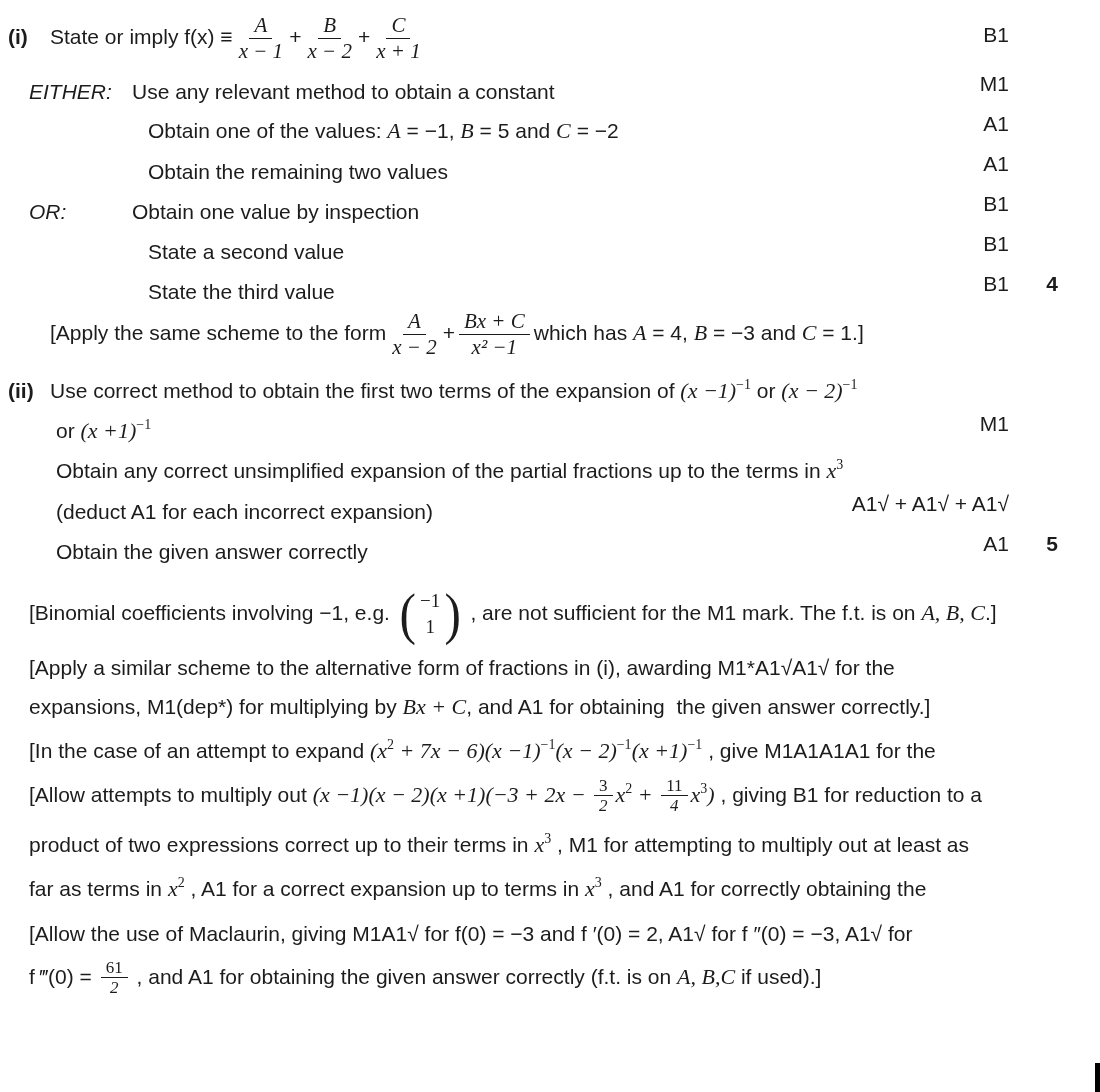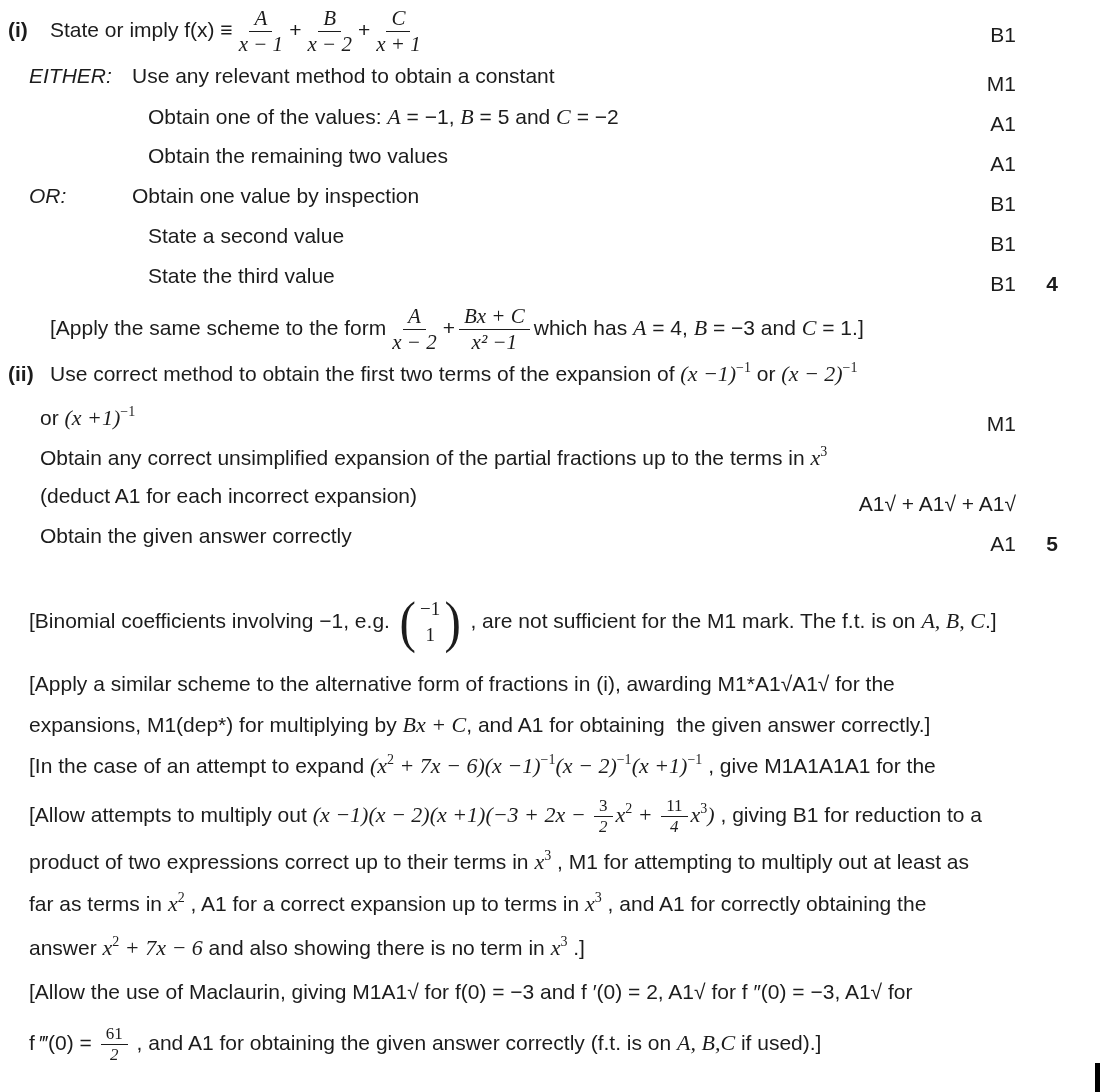--- a/index.html
+++ b/index.html
@@ -11,7 +11,7 @@
     overflow:hidden;
   }
   .doc{position:relative;width:1100px;height:1092px;padding-top:6px;box-sizing:border-box;}
-  .row{position:relative;display:flex;align-items:flex-start;}
+  .row{position:relative;display:flex;align-items:flex-end;}
   .content{white-space:pre;}
   
   .pl8{padding-left:8px;}

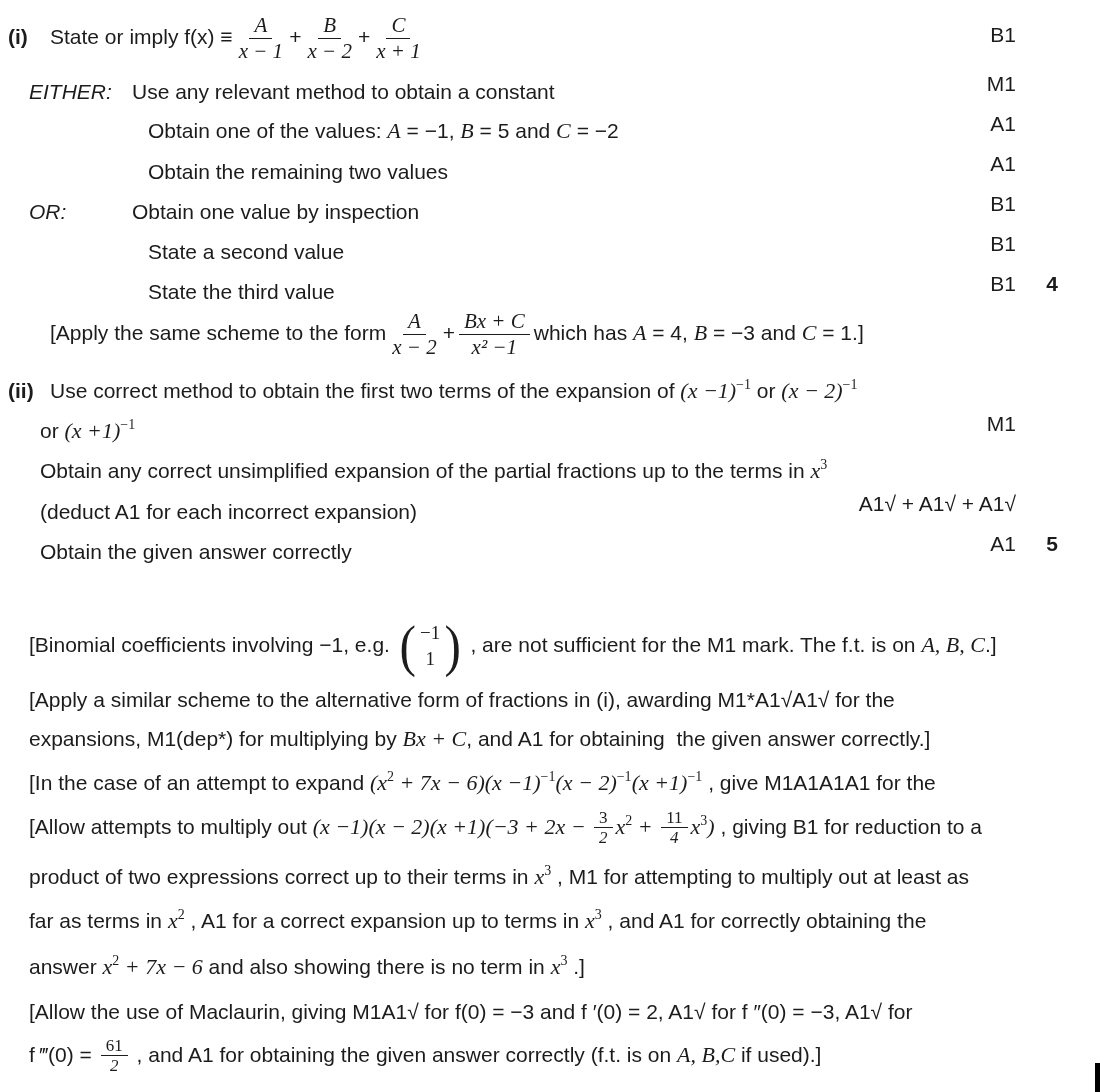--- a/index.html
+++ b/index.html
@@ -22,7 +22,7 @@
   .h40{height:40px;} .h42{height:42px;} .h44{height:44px;} .h46{height:46px;}
   .h52{height:52px;} .h56{height:56px;margin-left:21px;} .h58{height:58px;} .h76{height:76px;margin-top:32px;}
   
-  .mark{position:absolute;right:84px;top:50%;transform:translateY(-50%);white-space:nowrap;}
+  .mark{position:absolute;right:91px;top:50%;transform:translateY(-50%);white-space:nowrap;}
   .total{position:absolute;right:42px;top:50%;transform:translateY(-50%);font-weight:bold;}
   
   .tx{}

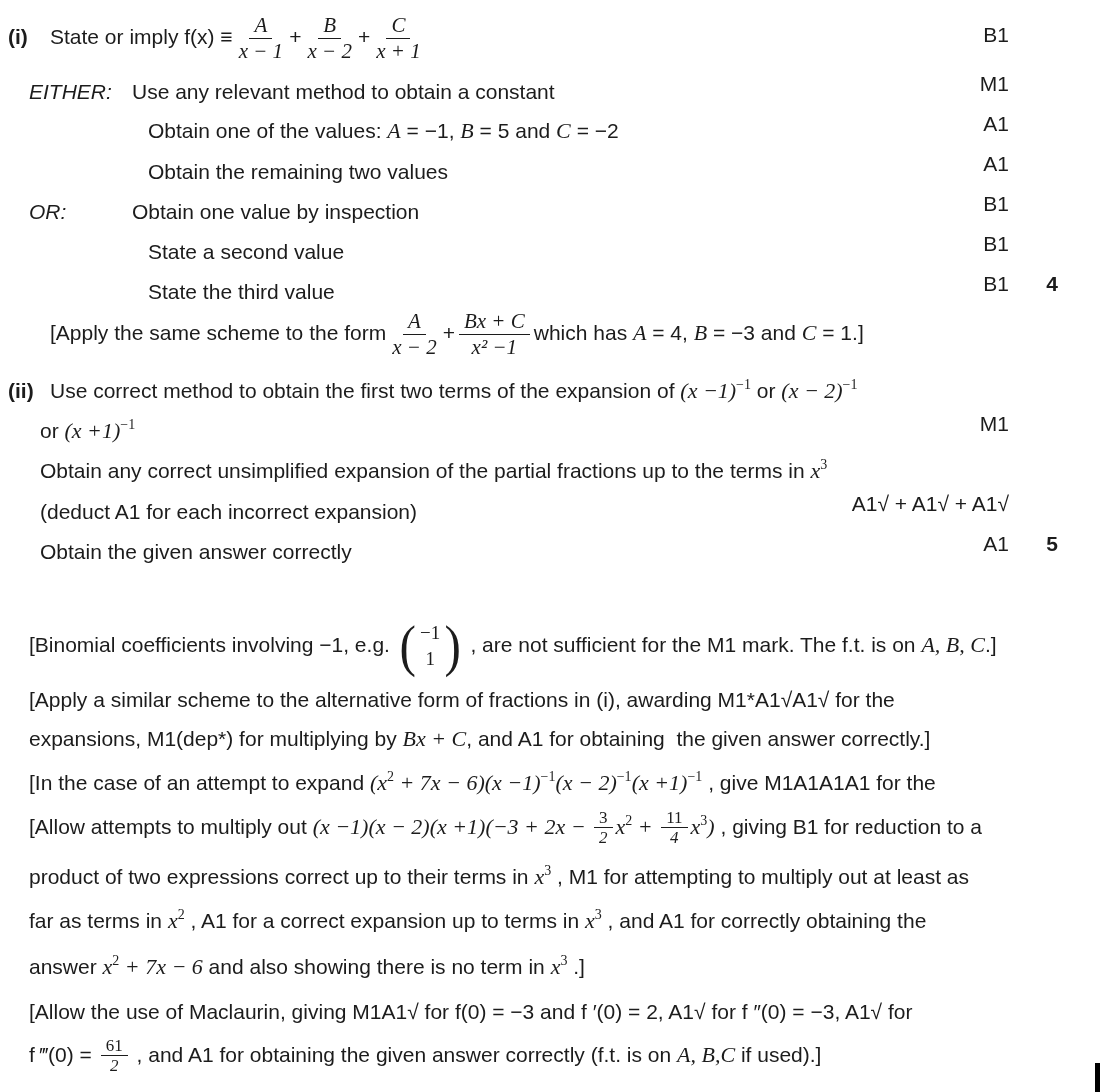--- a/index.html
+++ b/index.html
@@ -16,7 +16,7 @@
   
   .pl8{padding-left:8px;}
   .pl45{padding-left:29px;}
-  .pl48{padding-left:40px;}
+  .pl48{padding-left:56px;}
   .pl148{padding-left:148px;}
   
   .h40{height:40px;} .h42{height:42px;} .h44{height:44px;} .h46{height:46px;}

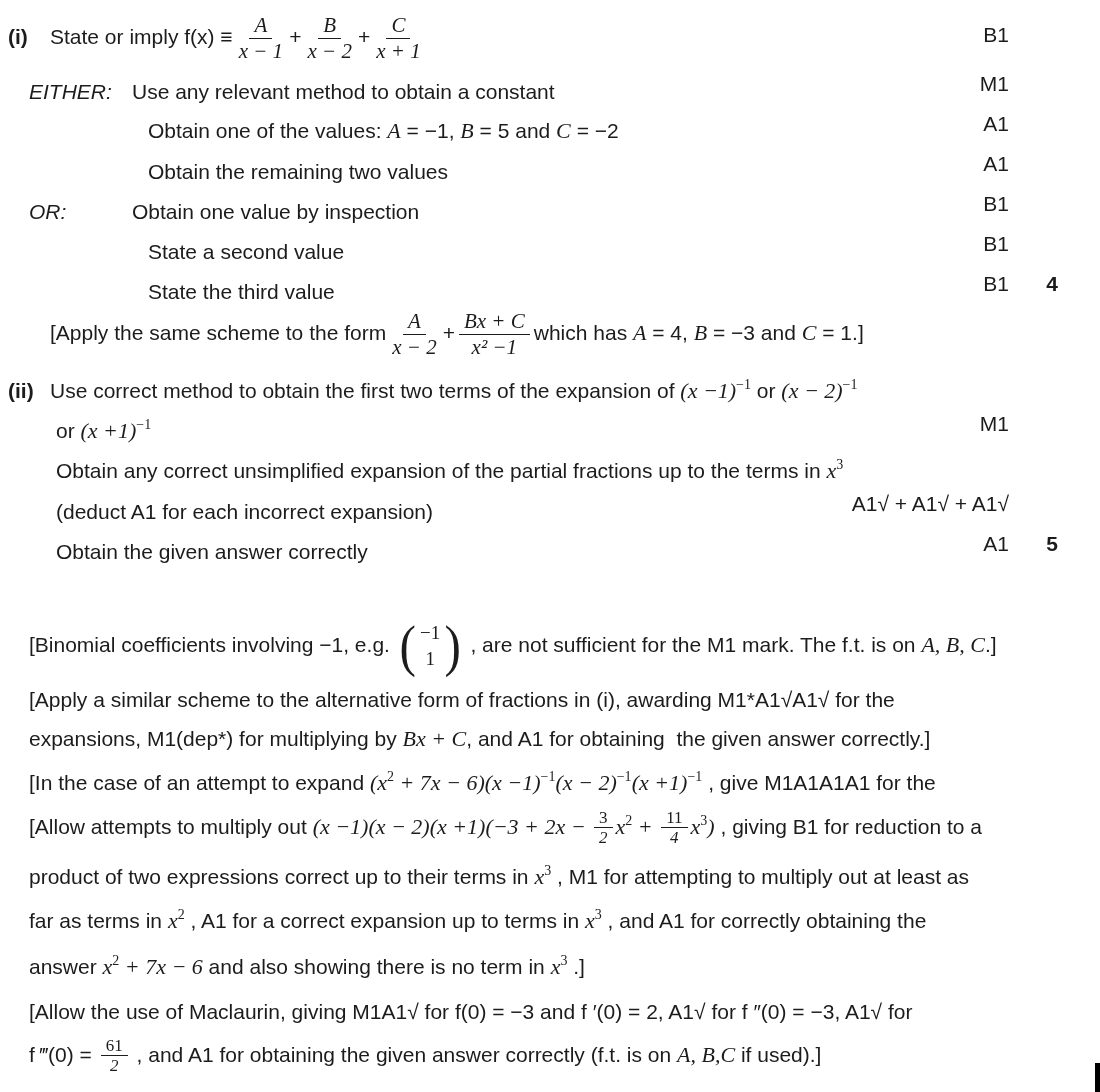--- a/index.html
+++ b/index.html
@@ -20,7 +20,7 @@
   .pl148{padding-left:148px;}
   
   .h40{height:40px;} .h42{height:42px;} .h44{height:44px;} .h46{height:46px;}
-  .h52{height:52px;} .h56{height:56px;margin-left:21px;} .h58{height:58px;} .h76{height:76px;margin-top:32px;}
+  .h52{height:52px;} .h56{height:56px;margin-left:21px;} .h58{height:58px;} .h76{height:76px;}
   
   .mark{position:absolute;right:91px;top:50%;transform:translateY(-50%);white-space:nowrap;}
   .total{position:absolute;right:42px;top:50%;transform:translateY(-50%);font-weight:bold;}

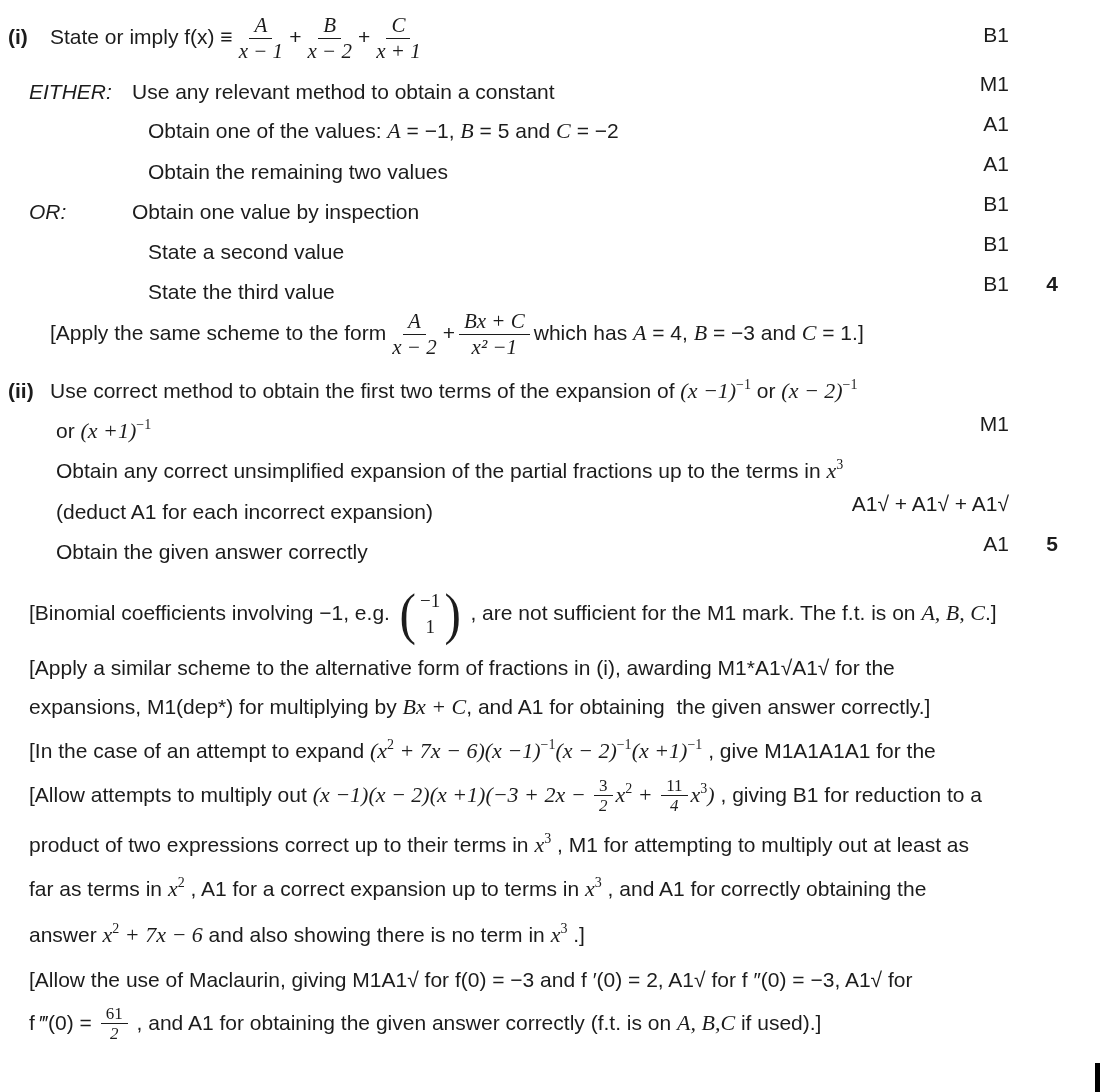--- a/index.html
+++ b/index.html
@@ -142,9 +142,6 @@
     <span class="content"><span class="tx">far as terms in </span><span class="mi">x</span><span class="sp">2</span><span class="tx"> , A1 for a correct expansion up to terms in </span><span class="mi">x</span><span class="sp">3</span><span class="tx"> , and A1 for correctly obtaining the</span></span>
   </div>
 
-  <div class="row h46 pl45">
-    <span class="content"><span class="tx">answer </span><span class="mi">x</span><span class="sp">2</span><span class="mi"> + 7x − 6</span><span class="tx"> and also showing there is no term in </span><span class="mi">x</span><span class="sp">3</span><span class="tx"> .]</span></span>
-  </div>
 
   <div class="row h44 pl45">
     <span class="content"><span class="tx">[Allow the use of Maclaurin, giving M1A1√ for f(0) = −3 and f ′(0) = 2, A1√ for f ″(0) = −3, A1√ for</span></span>

